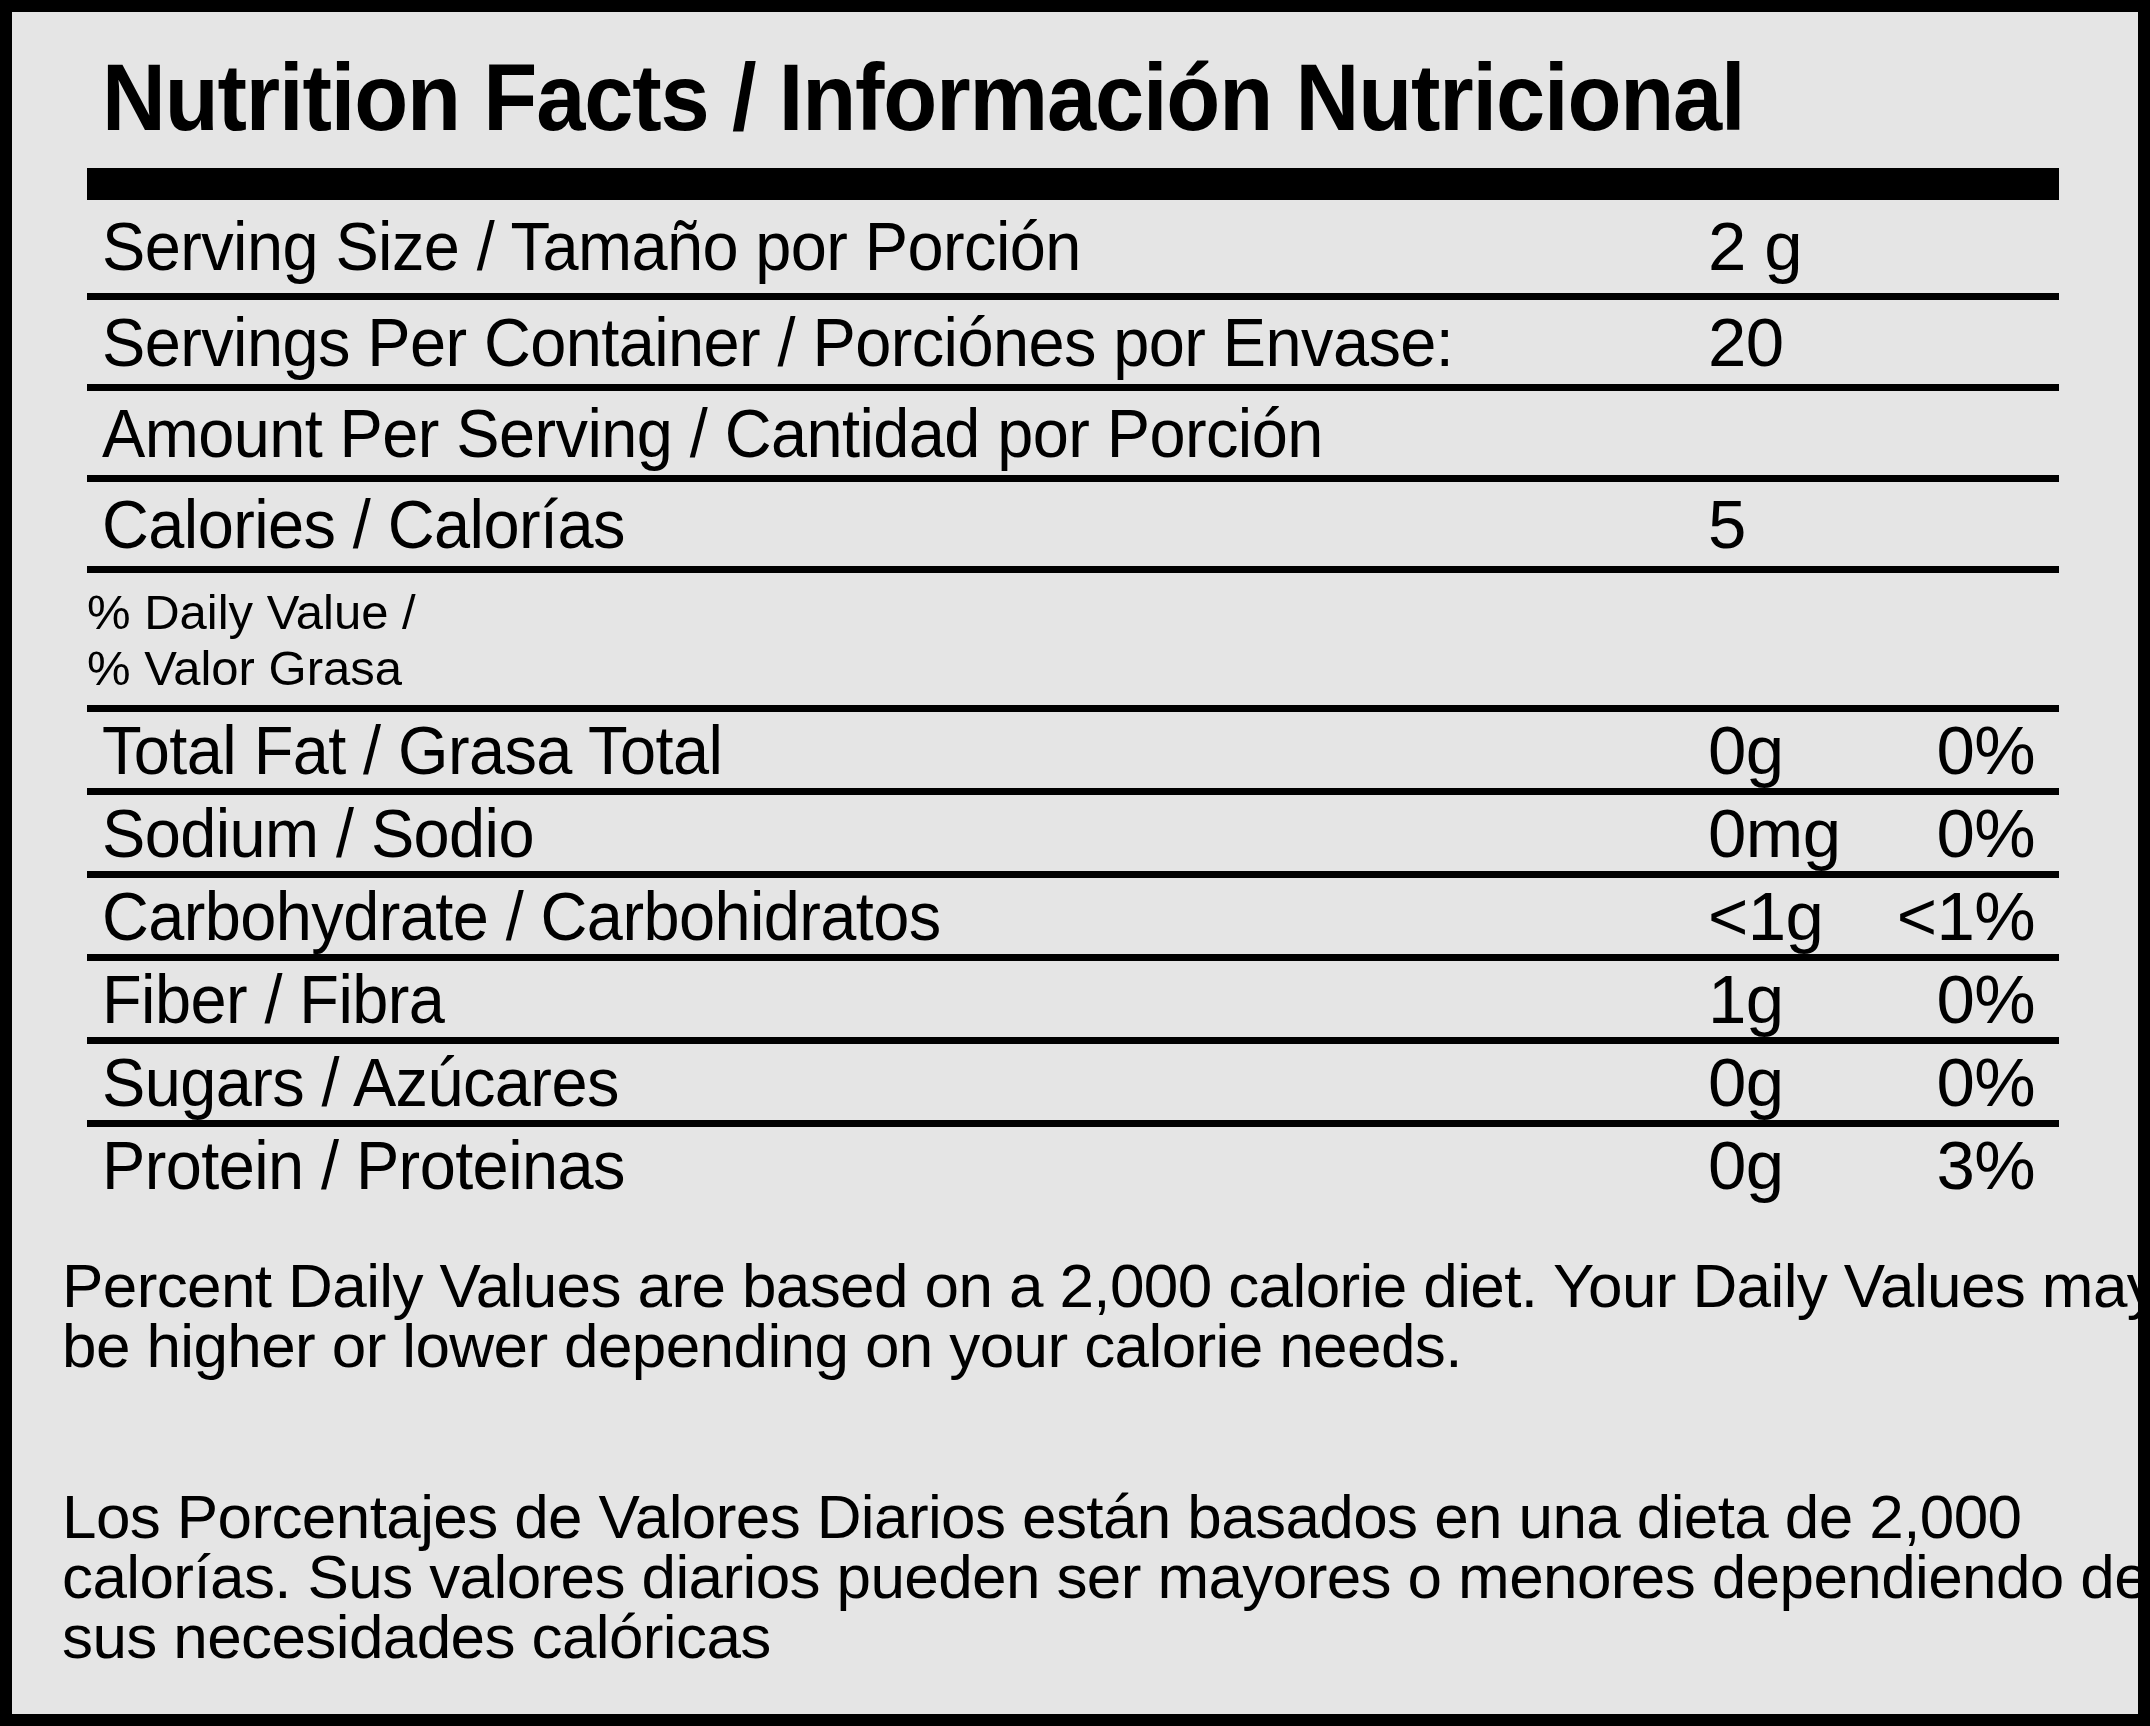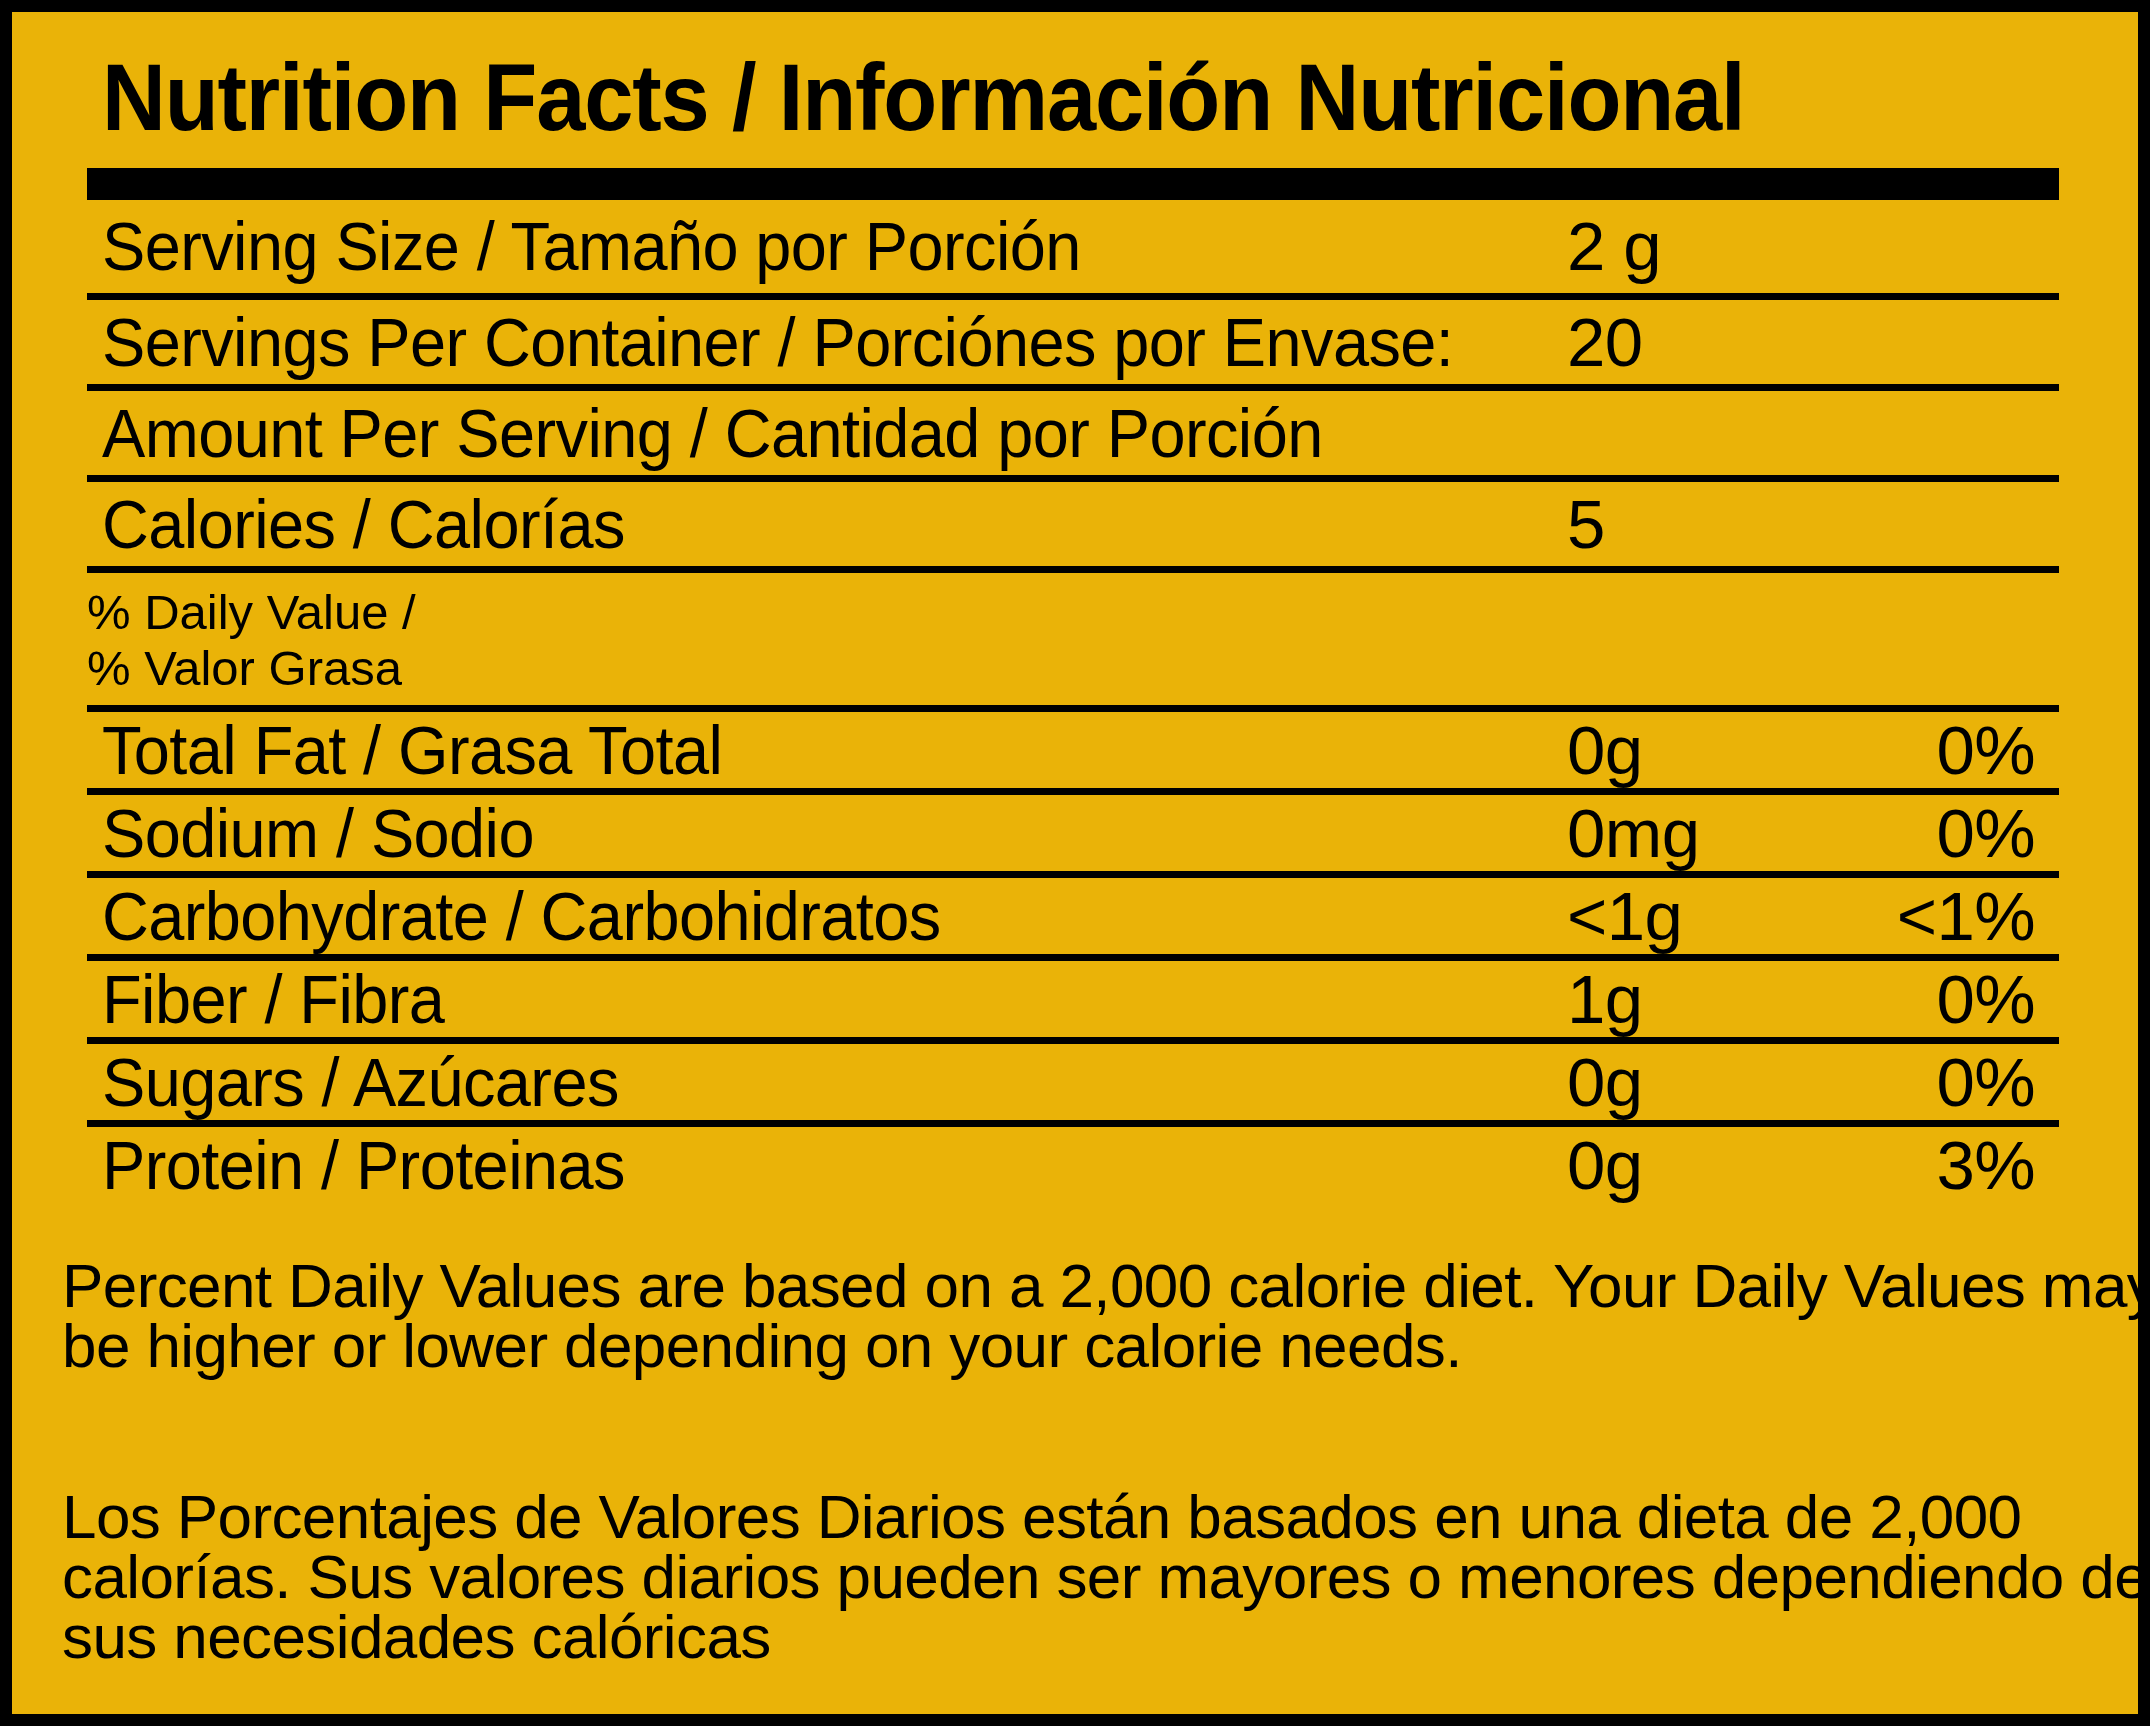--- a/index.html
+++ b/index.html
@@ -17,7 +17,7 @@
     inset: 0;
     box-sizing: border-box;
     border: 12px solid #000000;
-    background: #eab308;
+    background: #e5e5e5;
     padding: 0 79px 0 75px;
   }
   .title {

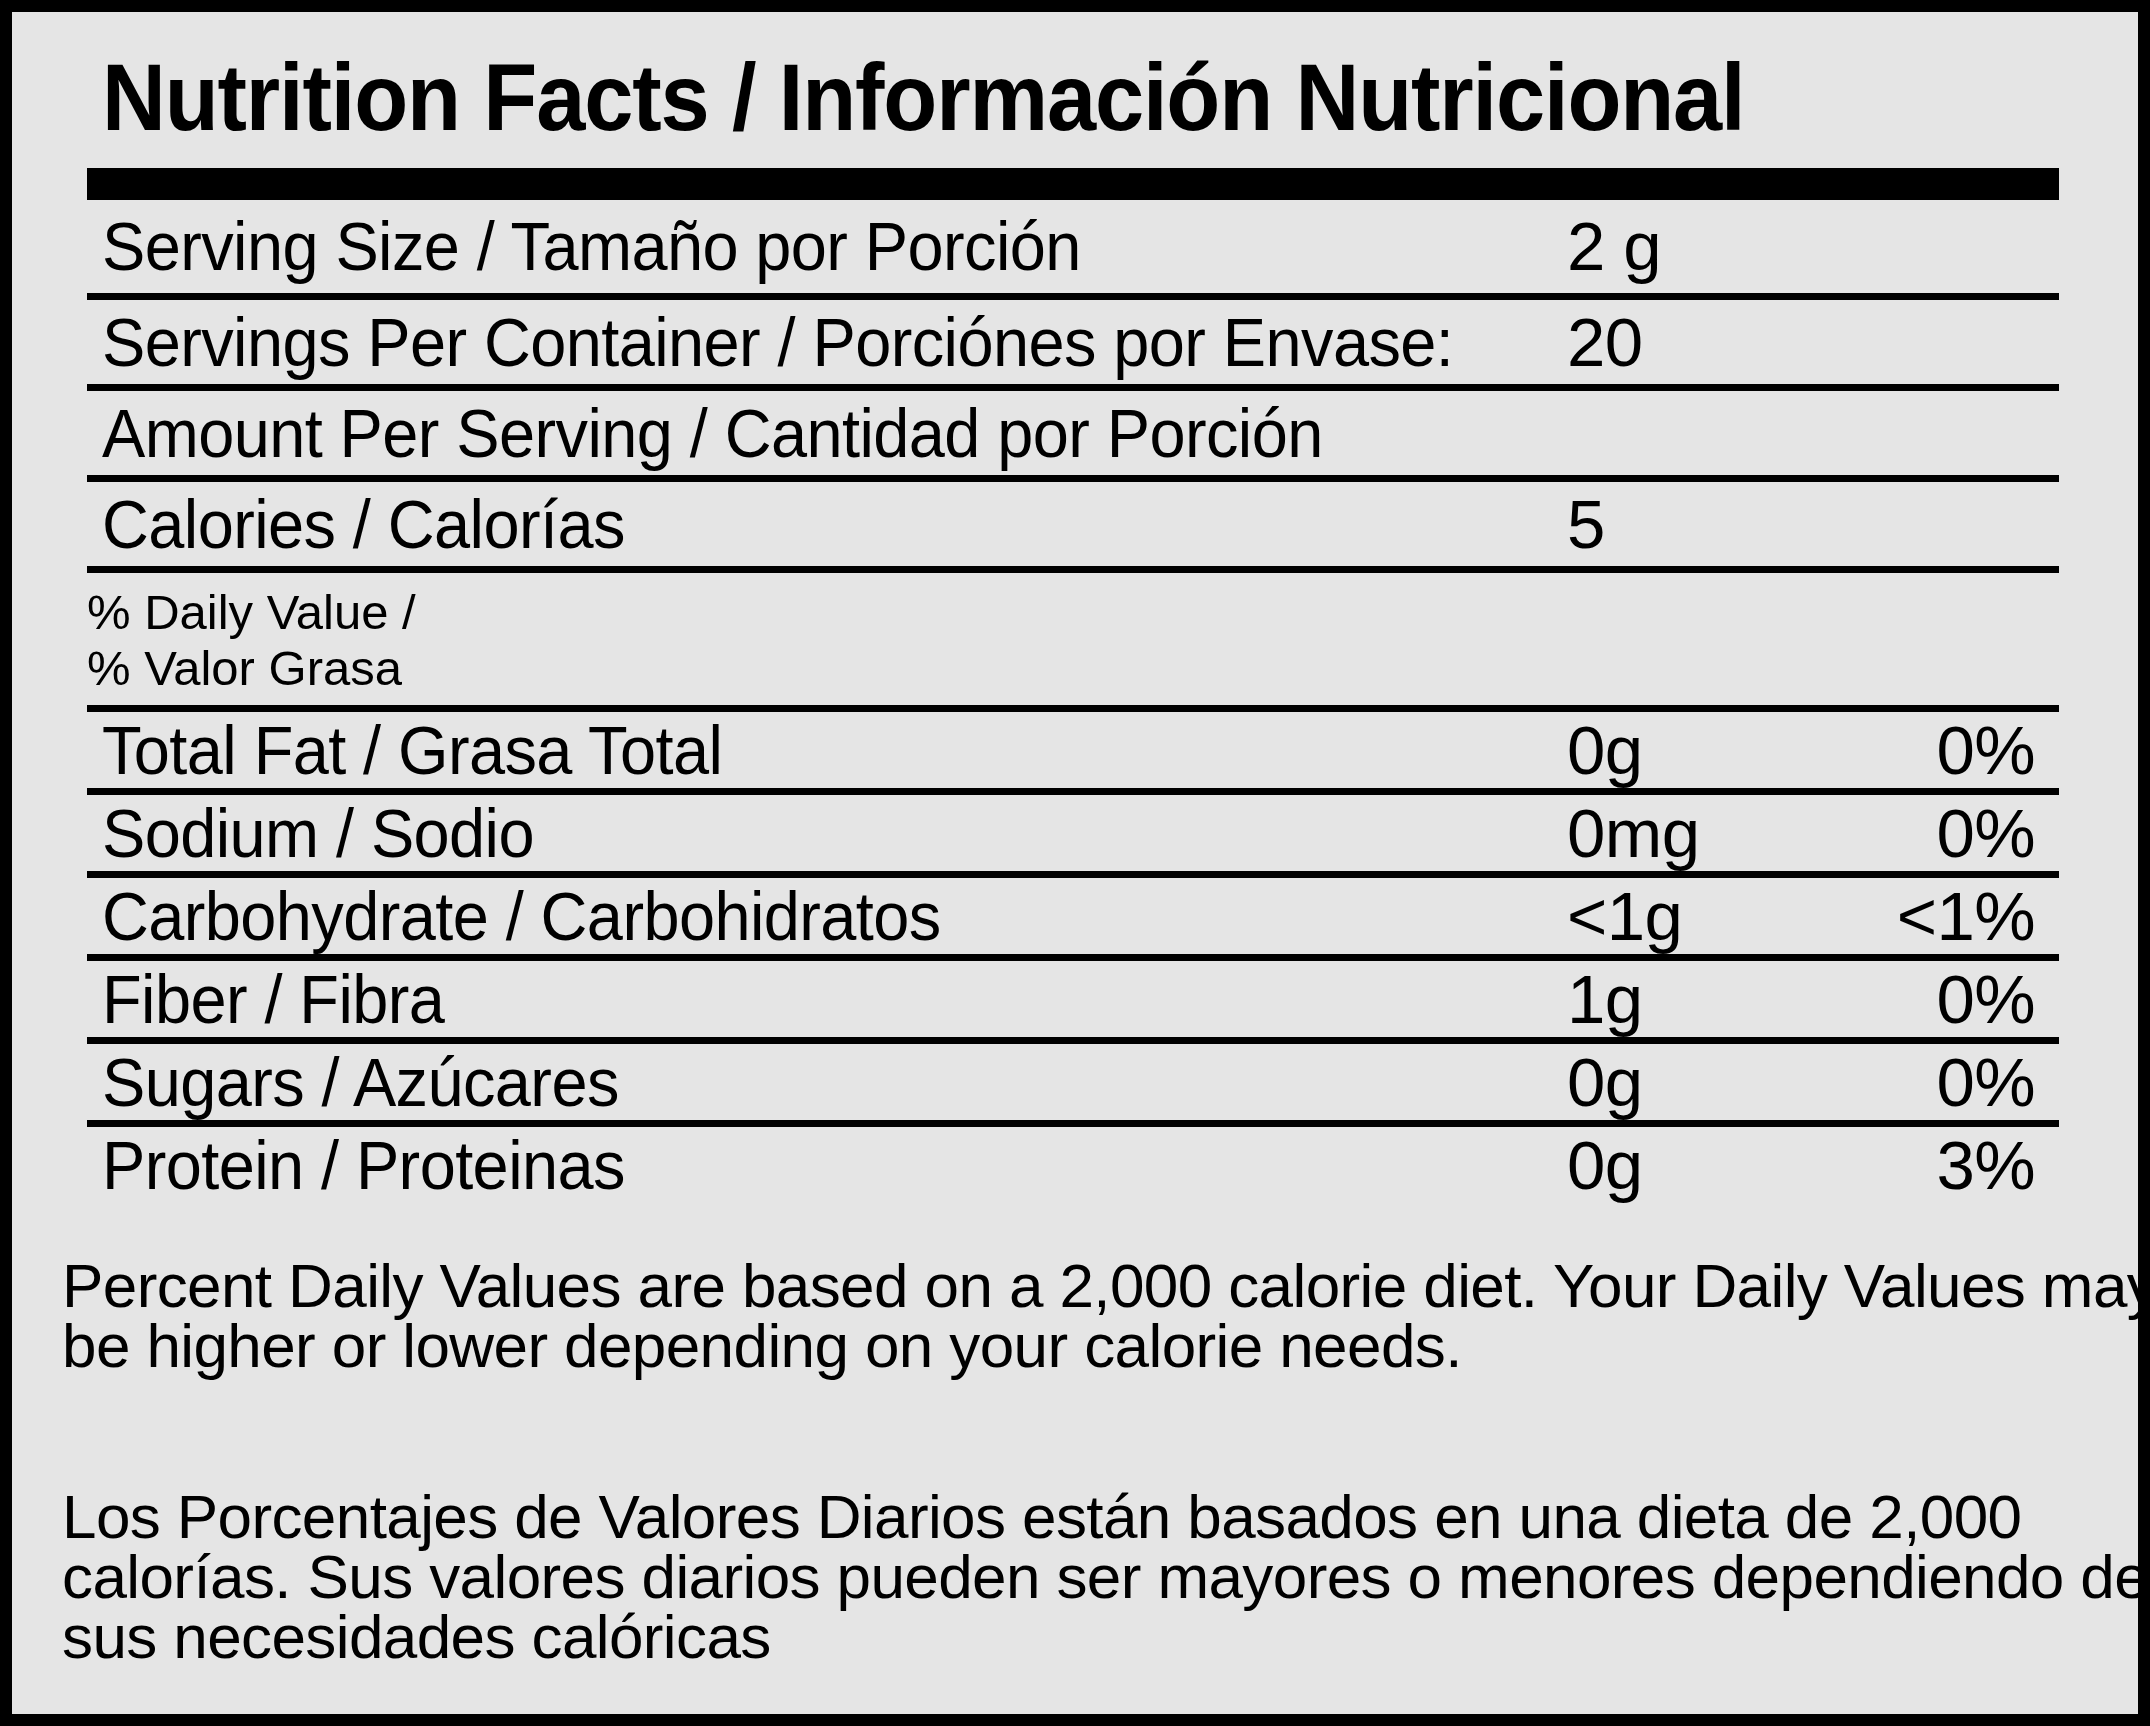--- a/index.html
+++ b/index.html
@@ -57,7 +57,7 @@
   }
   .val {
     position: absolute;
-    left: 1480px;
+    left: 1621px;
     white-space: nowrap;
   }
   .pct {

